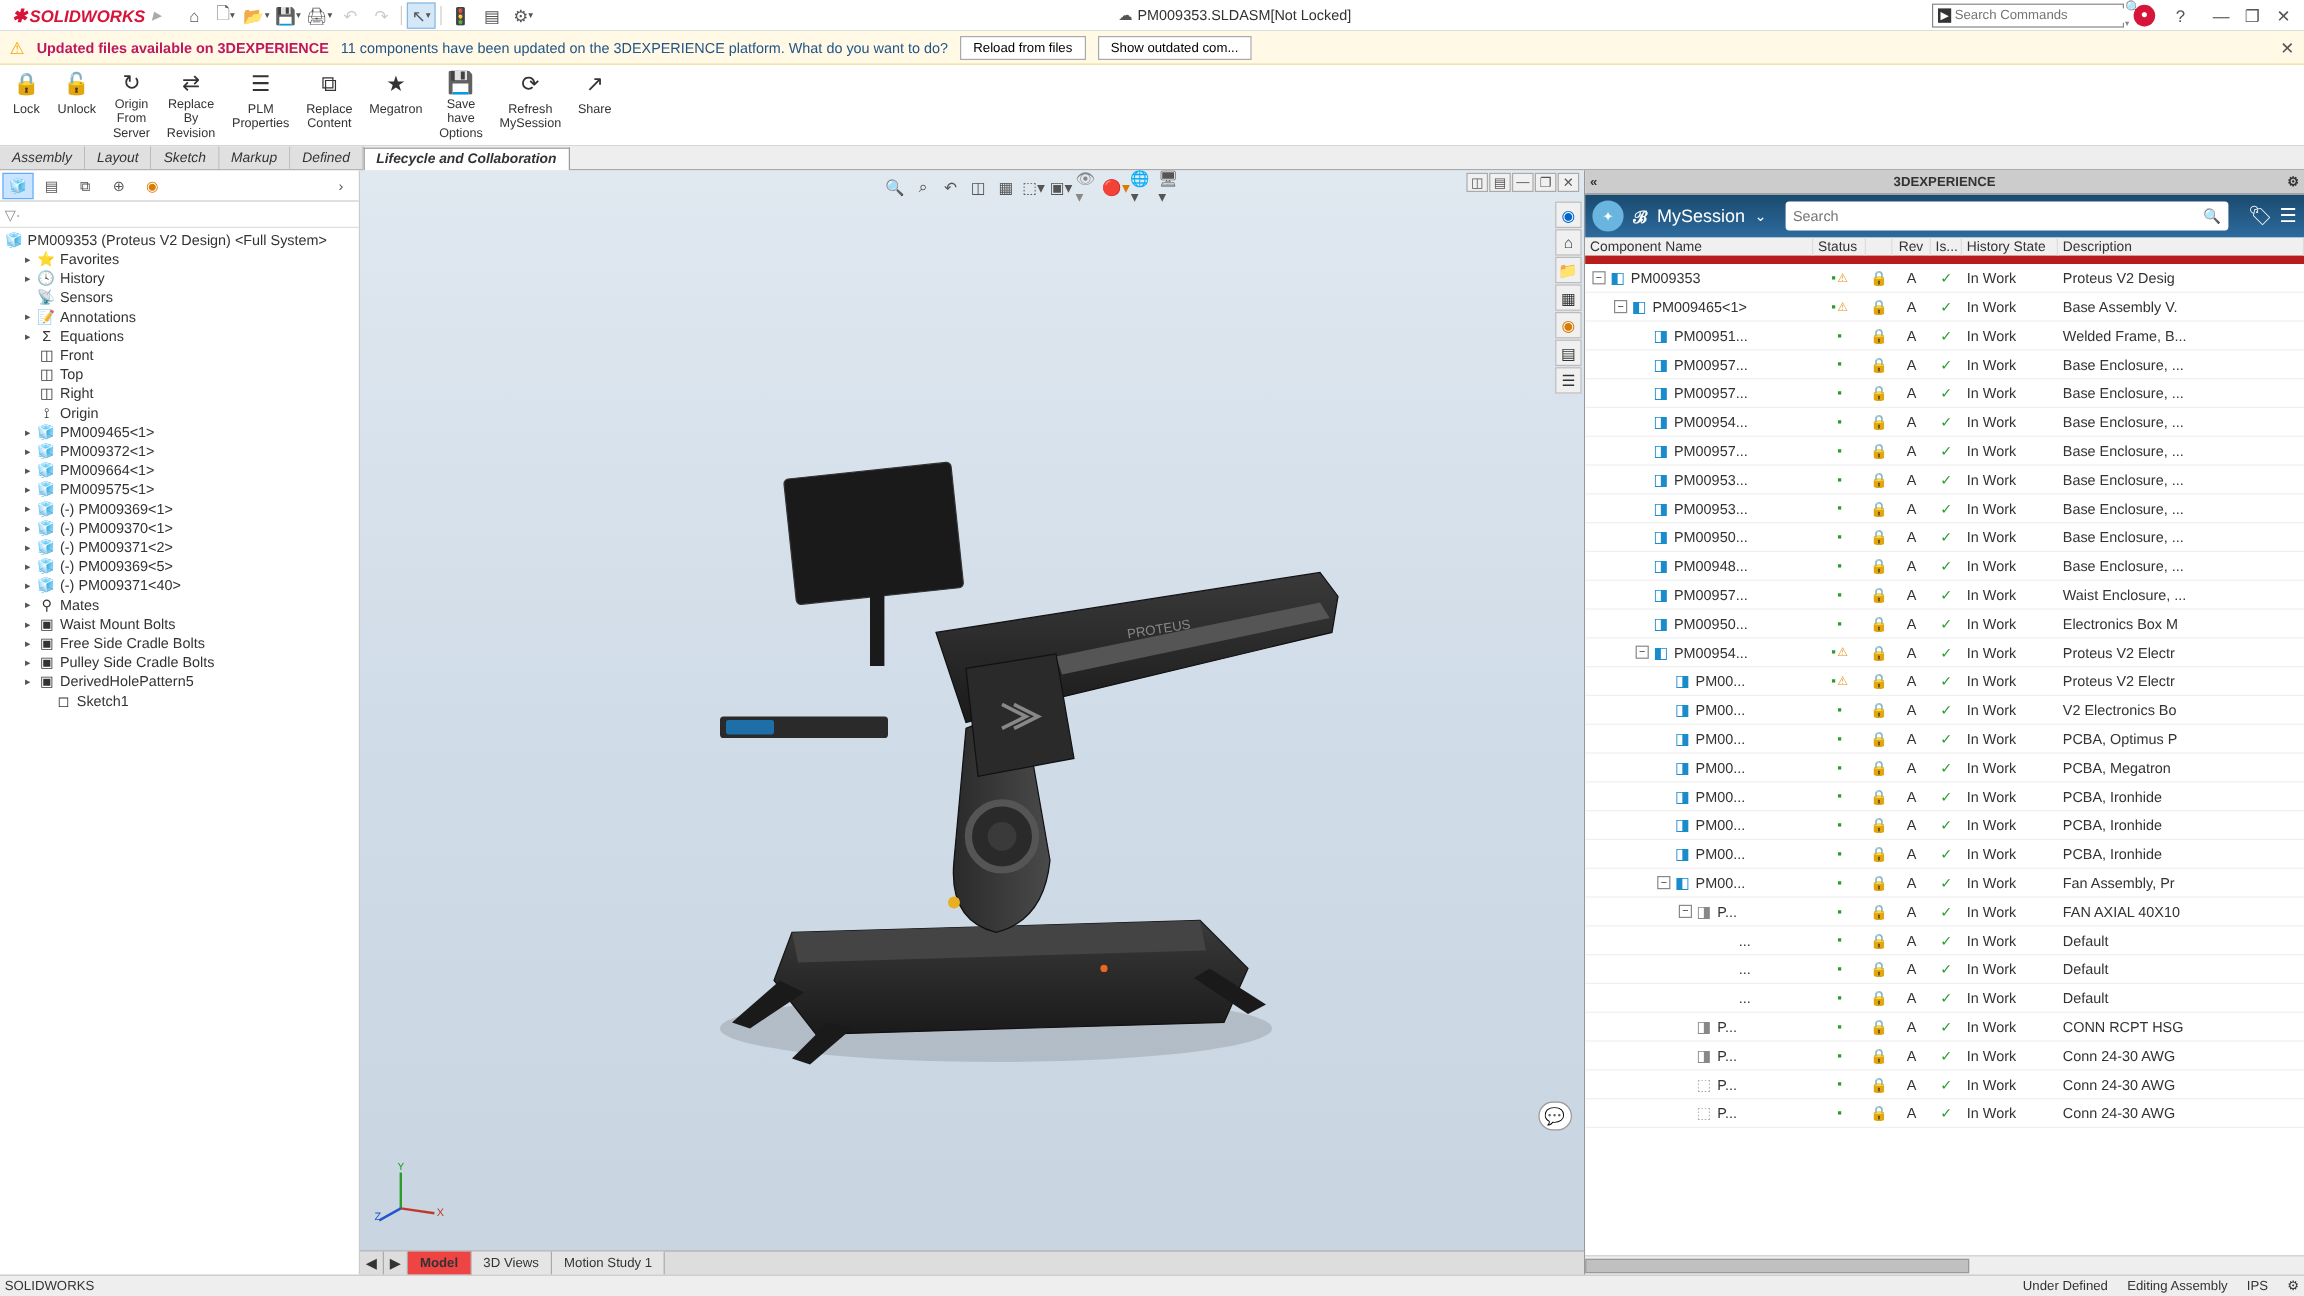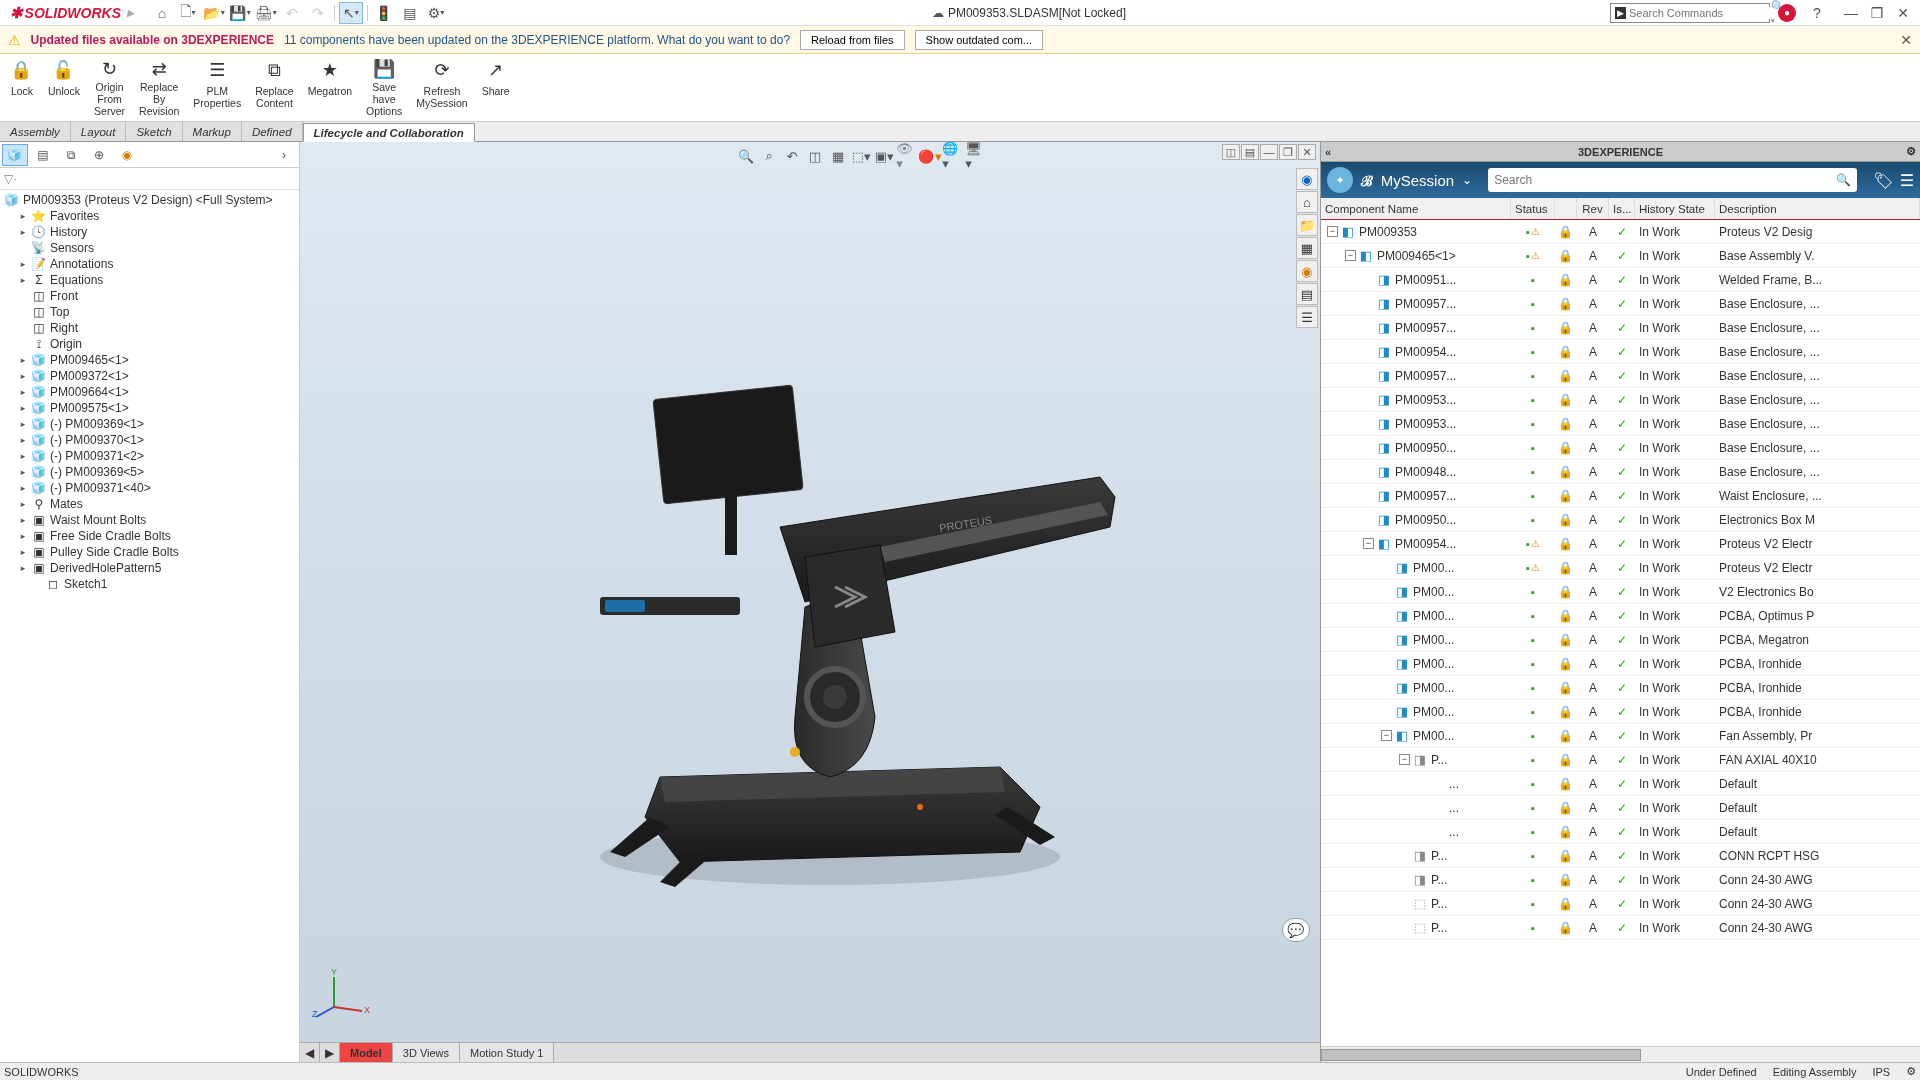--- a/index.html
+++ b/index.html
@@ -87,7 +87,7 @@
 .dx-search input { border:none;outline:none;font-size:12px;flex:1;}
 .dx-hicons { display:flex; gap:6px; margin-left:8px;}
 .dx-hicons span { cursor:pointer; font-size:16px;}
-.dx-grid-head { height: 22px; background: #f0f0f0; border-bottom:1px solid #b91c1c; display:flex;font-size:11.5px;font-weight:normal;color:#333;}
+.dx-grid-head { height: 22px; background: #f0f0f0; border-bottom:7px solid #b91c1c; display:flex;font-size:11.5px;font-weight:normal;color:#333;}
 .dx-col { border-right:1px solid #ddd; display:flex;align-items:center;padding:0 4px;overflow:hidden;white-space:nowrap;text-overflow:ellipsis;}
 .dx-col.cn { width:190px; }
 .dx-col.st { width:44px; }

